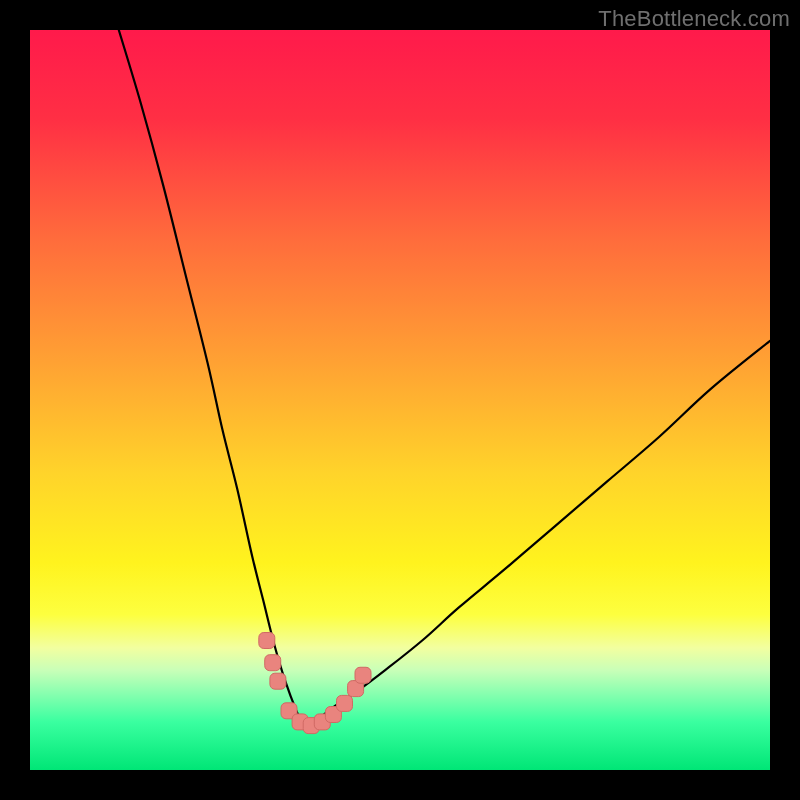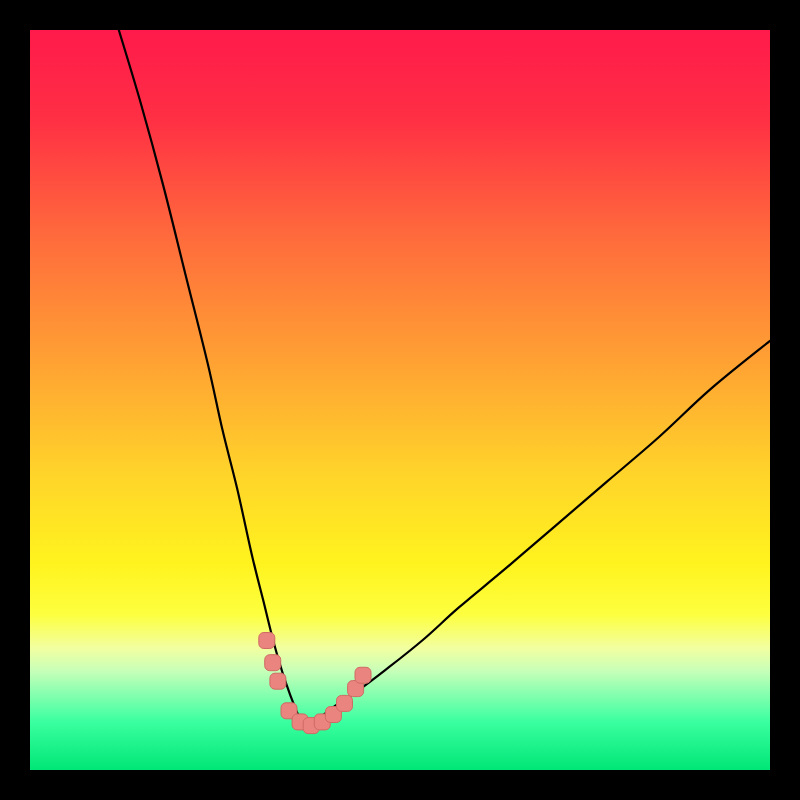--- a/index.html
+++ b/index.html
@@ -98,6 +98,7 @@
 
   </div>
 
+  <div class="watermark">TheBottleneck.com</div>
 </div>
 
 </body></html>

